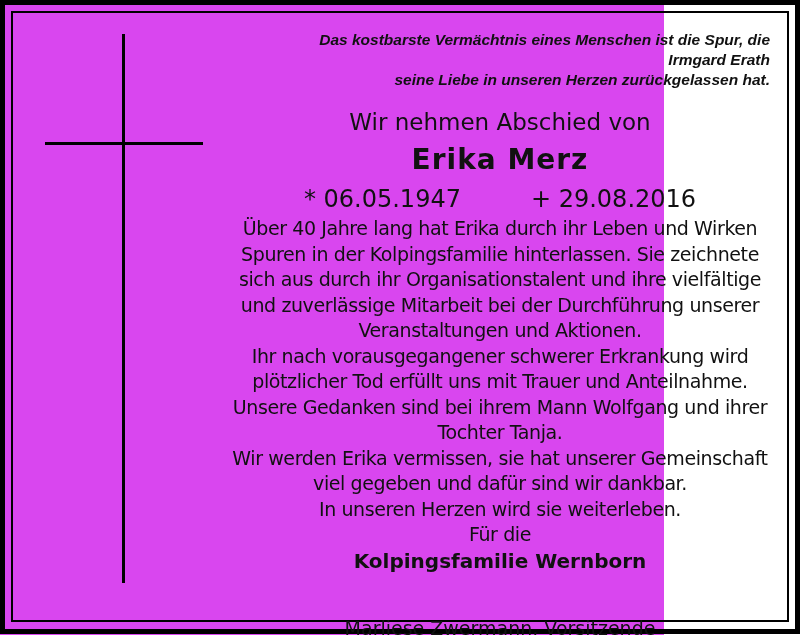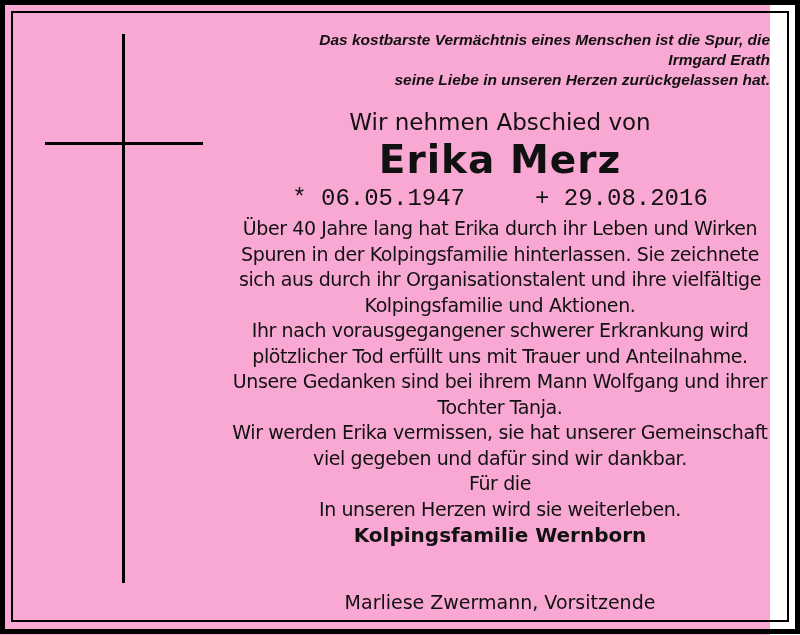--- a/index.html
+++ b/index.html
@@ -12,8 +12,8 @@
   }
   .page {
     position: relative;
-    width: 770px; height: 635px;
-    background: #f9a8d4;
+    width: 664px; height: 635px;
+    background: #d946ef;
   }
   .outer-frame {
     position: absolute; left: 0; top: 0;

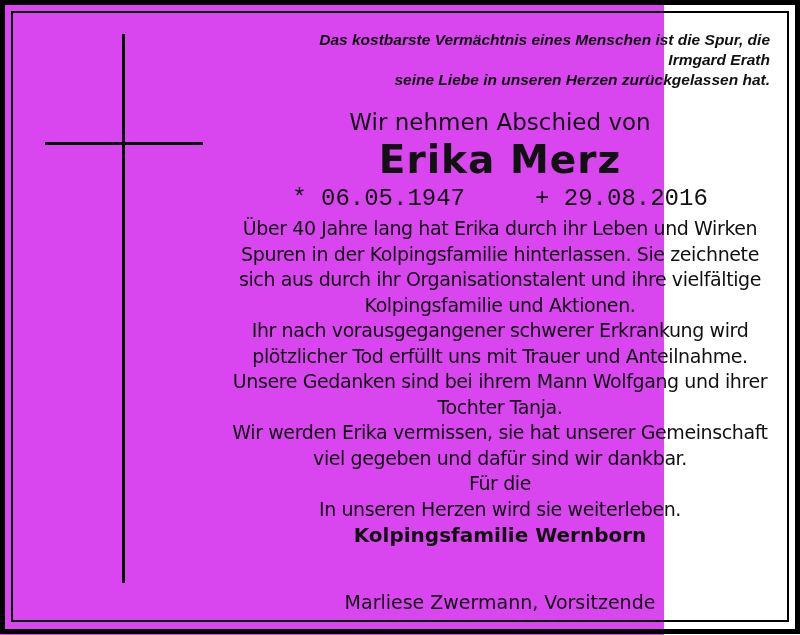--- a/index.html
+++ b/index.html
@@ -57,7 +57,7 @@
     white-space: nowrap;
   }
   .name {
-    font-size: 39px;
+    font-size: 28px;
     font-weight: bold;
     line-height: 44px;
     letter-spacing: 1px;

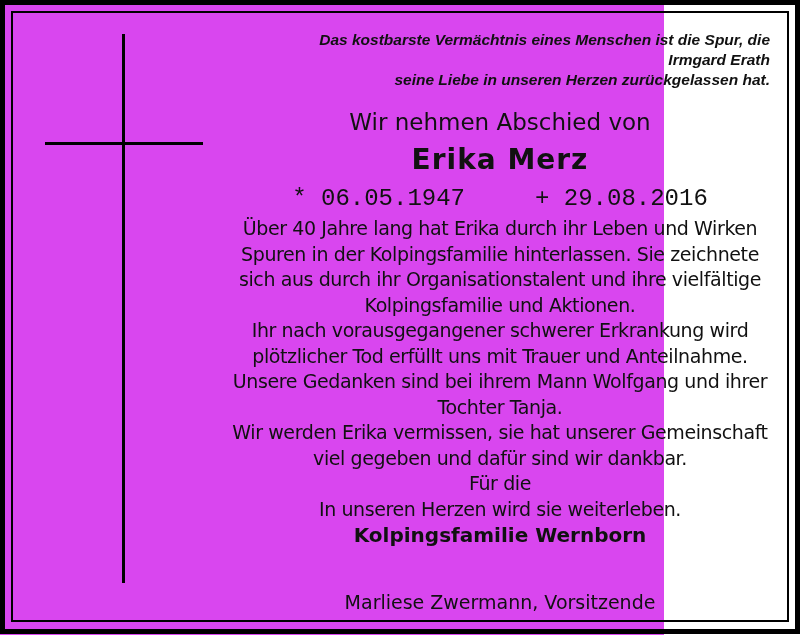--- a/index.html
+++ b/index.html
@@ -70,7 +70,6 @@
     font-size: 24px;
     line-height: 34px;
     white-space: nowrap;
-    font-family: Liberation Mono, monospace;
   }
   .body-block { margin-top: 0; }
   .body-line {

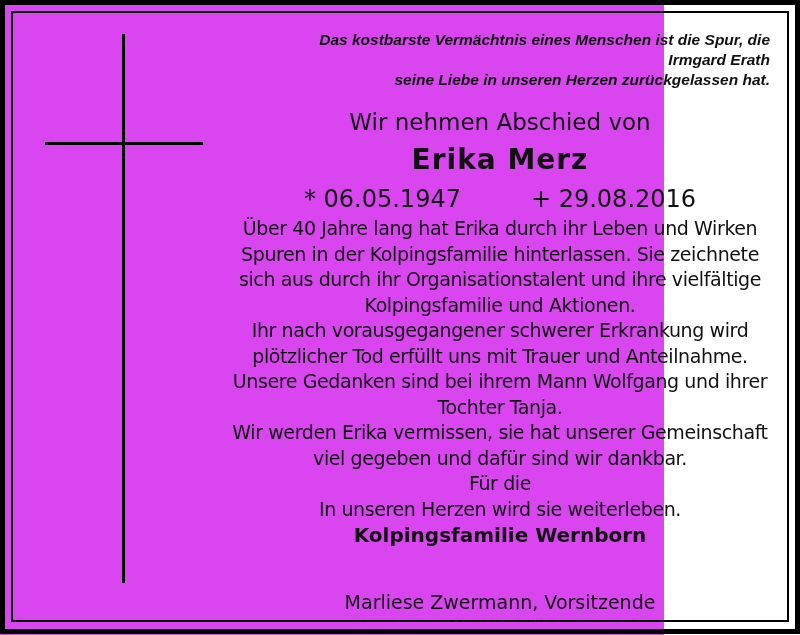--- a/index.html
+++ b/index.html
@@ -123,6 +123,7 @@
       <div class="body-line">Über 40 Jahre lang hat Erika durch ihr Leben und Wirken</div>
       <div class="body-line">Spuren in der Kolpingsfamilie hinterlassen. Sie zeichnete</div>
       <div class="body-line">sich aus durch ihr Organisationstalent und ihre vielfältige</div>
+      <div class="body-line">und zuverlässige Mitarbeit bei der Durchführung unserer</div>
       <div class="body-line">Kolpingsfamilie und Aktionen.</div>
       <div class="body-line">Ihr nach vorausgegangener schwerer Erkrankung wird</div>
       <div class="body-line">plötzlicher Tod erfüllt uns mit Trauer und Anteilnahme.</div>

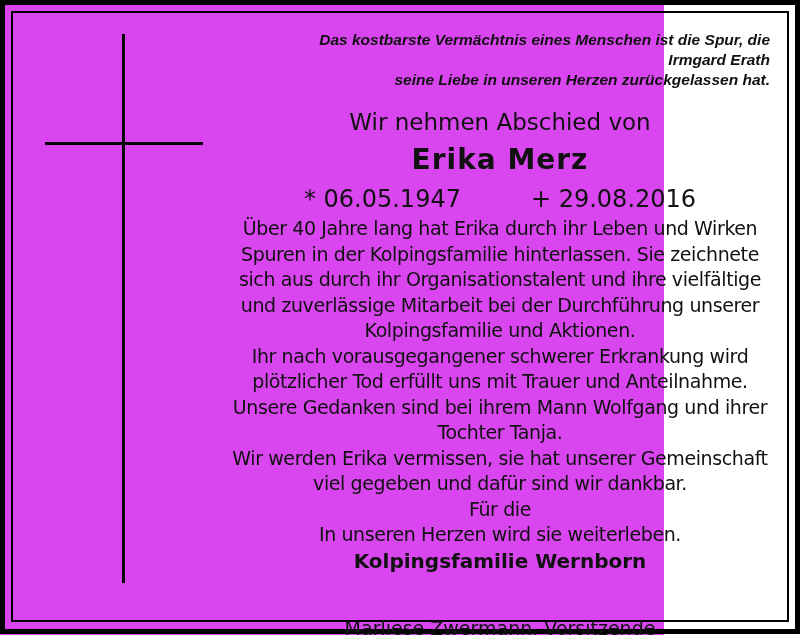--- a/index.html
+++ b/index.html
@@ -124,7 +124,7 @@
       <div class="body-line">Spuren in der Kolpingsfamilie hinterlassen. Sie zeichnete</div>
       <div class="body-line">sich aus durch ihr Organisationstalent und ihre vielfältige</div>
       <div class="body-line">und zuverlässige Mitarbeit bei der Durchführung unserer</div>
-      <div class="body-line">Kolpingsfamilie und Aktionen.</div>
+      <div class="body-line">Veranstaltungen und Aktionen.</div>
       <div class="body-line">Ihr nach vorausgegangener schwerer Erkrankung wird</div>
       <div class="body-line">plötzlicher Tod erfüllt uns mit Trauer und Anteilnahme.</div>
       <div class="body-line">Unsere Gedanken sind bei ihrem Mann Wolfgang und ihrer</div>

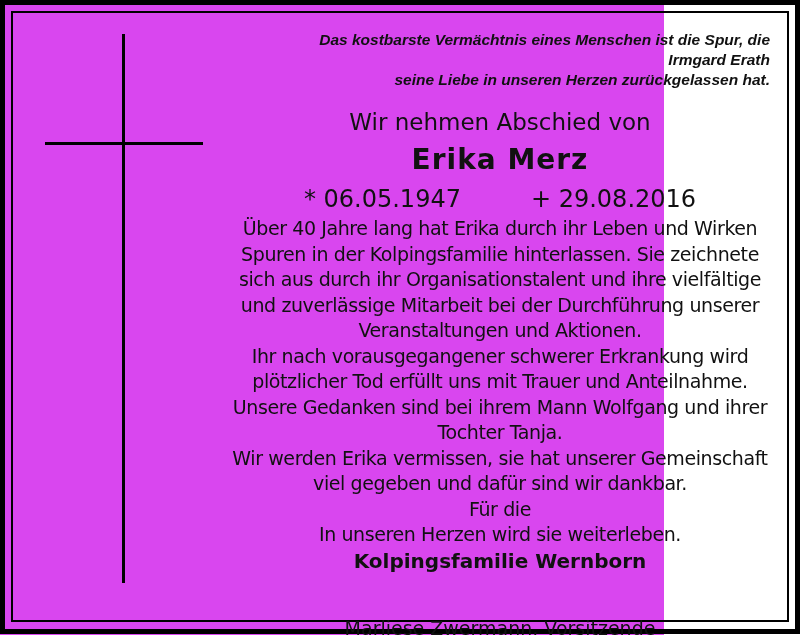--- a/index.html
+++ b/index.html
@@ -131,8 +131,8 @@
       <div class="body-line">Tochter Tanja.</div>
       <div class="body-line">Wir werden Erika vermissen, sie hat unserer Gemeinschaft</div>
       <div class="body-line">viel gegeben und dafür sind wir dankbar.</div>
+      <div class="body-line">In unseren Herzen wird sie weiterleben.</div>
       <div class="body-line">Für die</div>
-      <div class="body-line">In unseren Herzen wird sie weiterleben.</div>
     </div>
 
     <div class="org">Kolpingsfamilie Wernborn</div>

